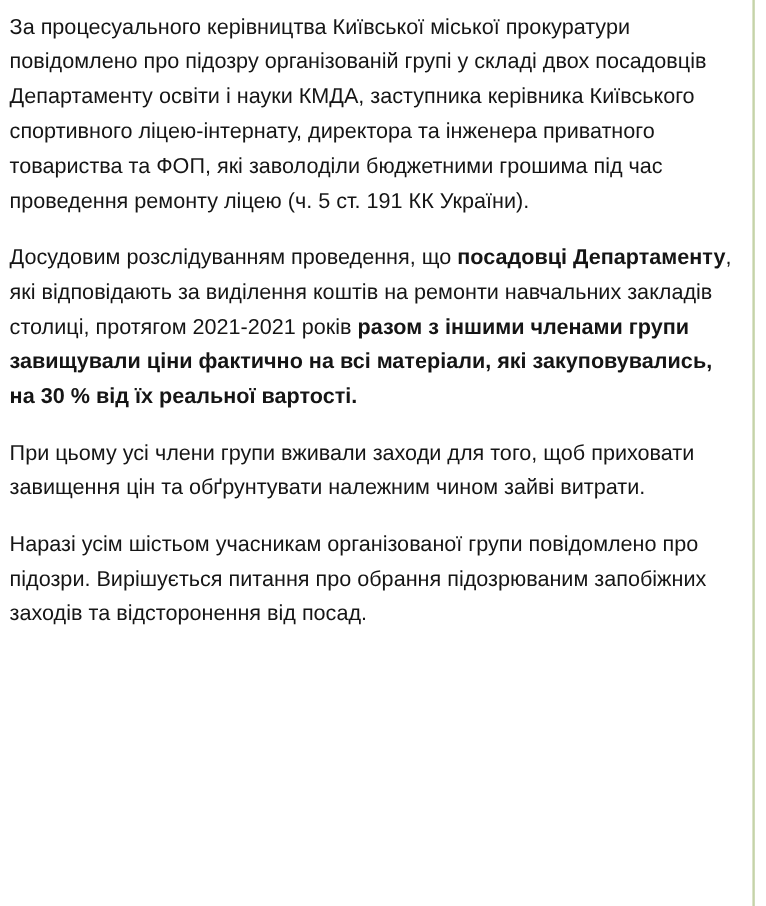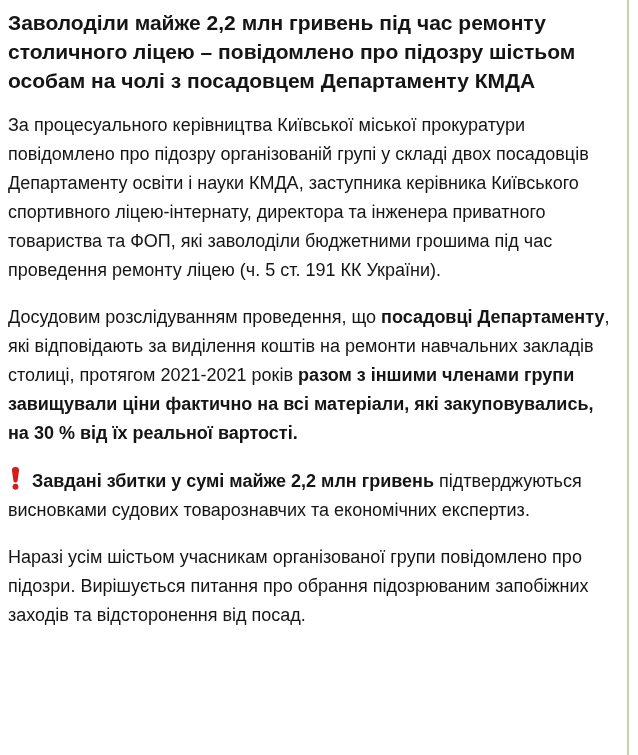--- a/index.html
+++ b/index.html
@@ -55,7 +55,6 @@
 <body style="--bg: #ffffff; --text: #151515; --divider: #c5d3a8;">
 
 <div class="post">
-  <h1 class="post-title">Заволоділи майже 2,2 млн гривень під час ремонту столичного ліцею – повідомлено про підозру шістьом особам на чолі з посадовцем Департаменту КМДА</h1>
   <div class="post-body" id="post-body">
       <p><span>За процесуального керівництва Київської міської прокуратури повідомлено про підозру організованій групі у складі двох посадовців Департаменту освіти і науки КМДА, заступника керівника Київського спортивного ліцею-інтернату, директора та інженера приватного товариства та ФОП, які заволоділи бюджетними грошима під час проведення ремонту ліцею (ч. 5 ст. 191 КК України).</span></p>
       <p><span>Досудовим розслідуванням проведення, що </span><strong>посадовці Департаменту</strong><span>, які відповідають за виділення коштів на ремонти навчальних закладів столиці, протягом 2021-2021 років </span><strong>разом з іншими членами групи завищували ціни фактично на всі матеріали, які закуповувались, на 30 % від їх реальної вартості.</strong></p>

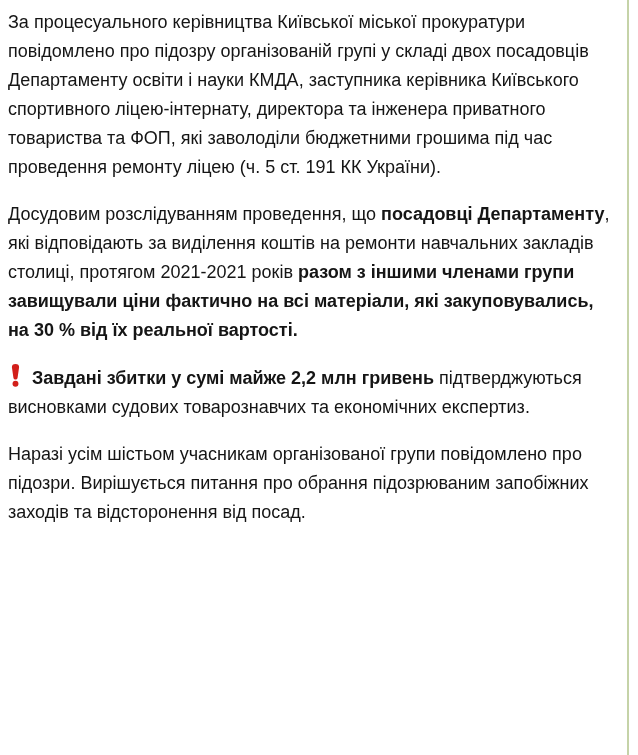--- a/index.html
+++ b/index.html
@@ -58,6 +58,7 @@
   <div class="post-body" id="post-body">
       <p><span>За процесуального керівництва Київської міської прокуратури повідомлено про підозру організованій групі у складі двох посадовців Департаменту освіти і науки КМДА, заступника керівника Київського спортивного ліцею-інтернату, директора та інженера приватного товариства та ФОП, які заволоділи бюджетними грошима під час проведення ремонту ліцею (ч. 5 ст. 191 КК України).</span></p>
       <p><span>Досудовим розслідуванням проведення, що </span><strong>посадовці Департаменту</strong><span>, які відповідають за виділення коштів на ремонти навчальних закладів столиці, протягом 2021-2021 років </span><strong>разом з іншими членами групи завищували ціни фактично на всі матеріали, які закуповувались, на 30 % від їх реальної вартості.</strong></p>
+      <p><span>При цьому усі члени групи вживали заходи для того, щоб приховати завищення цін та обґрунтувати належним чином зайві витрати.</span></p>
       <p><span class="excl-icon"><svg width="15" height="24" viewBox="0 0 16 26" xmlns="http://www.w3.org/2000/svg">
             <path fill="#d21f1a" d="M8 1 C10.6 1 12.1 2.3 11.9 4.6 L10.3 15.6 C10.1 17.1 9.2 17.9 8 17.9 C6.8 17.9 5.9 17.1 5.7 15.6 L4.1 4.6 C3.9 2.3 5.4 1 8 1 Z"></path>
             <circle fill="#d21f1a" cx="8" cy="22.4" r="3.2"></circle>

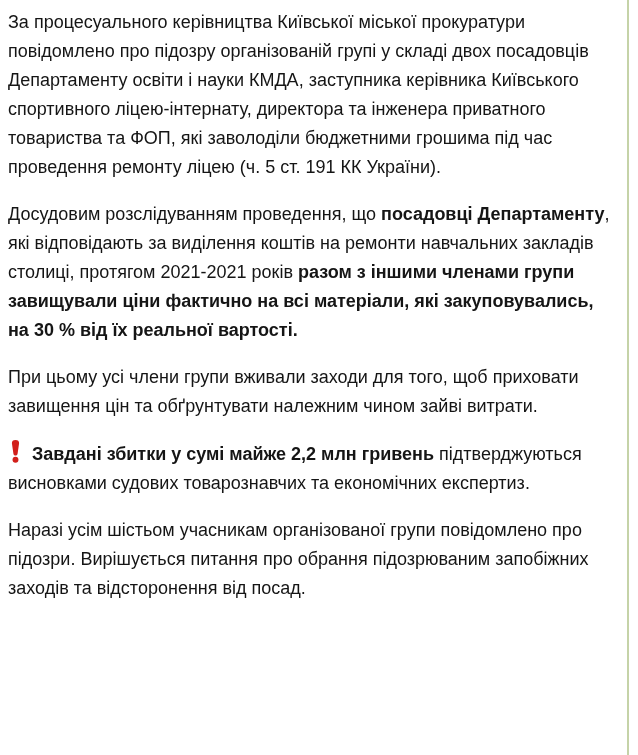--- a/index.html
+++ b/index.html
@@ -59,10 +59,6 @@
       <p><span>За процесуального керівництва Київської міської прокуратури повідомлено про підозру організованій групі у складі двох посадовців Департаменту освіти і науки КМДА, заступника керівника Київського спортивного ліцею-інтернату, директора та інженера приватного товариства та ФОП, які заволоділи бюджетними грошима під час проведення ремонту ліцею (ч. 5 ст. 191 КК України).</span></p>
       <p><span>Досудовим розслідуванням проведення, що </span><strong>посадовці Департаменту</strong><span>, які відповідають за виділення коштів на ремонти навчальних закладів столиці, протягом 2021-2021 років </span><strong>разом з іншими членами групи завищували ціни фактично на всі матеріали, які закуповувались, на 30 % від їх реальної вартості.</strong></p>
       <p><span>При цьому усі члени групи вживали заходи для того, щоб приховати завищення цін та обґрунтувати належним чином зайві витрати.</span></p>
-      <p><span class="excl-icon"><svg width="15" height="24" viewBox="0 0 16 26" xmlns="http://www.w3.org/2000/svg">
-            <path fill="#d21f1a" d="M8 1 C10.6 1 12.1 2.3 11.9 4.6 L10.3 15.6 C10.1 17.1 9.2 17.9 8 17.9 C6.8 17.9 5.9 17.1 5.7 15.6 L4.1 4.6 C3.9 2.3 5.4 1 8 1 Z"></path>
-            <circle fill="#d21f1a" cx="8" cy="22.4" r="3.2"></circle>
-          </svg></span><strong> Завдані збитки у сумі майже 2,2 млн гривень</strong><span> підтверджуються висновками судових товарознавчих та економічних експертиз.</span></p>
       <p><span>Наразі усім шістьом учасникам організованої групи повідомлено про підозри. Вирішується питання про обрання підозрюваним запобіжних заходів та відсторонення від посад.</span></p>
     </div>
 </div>

